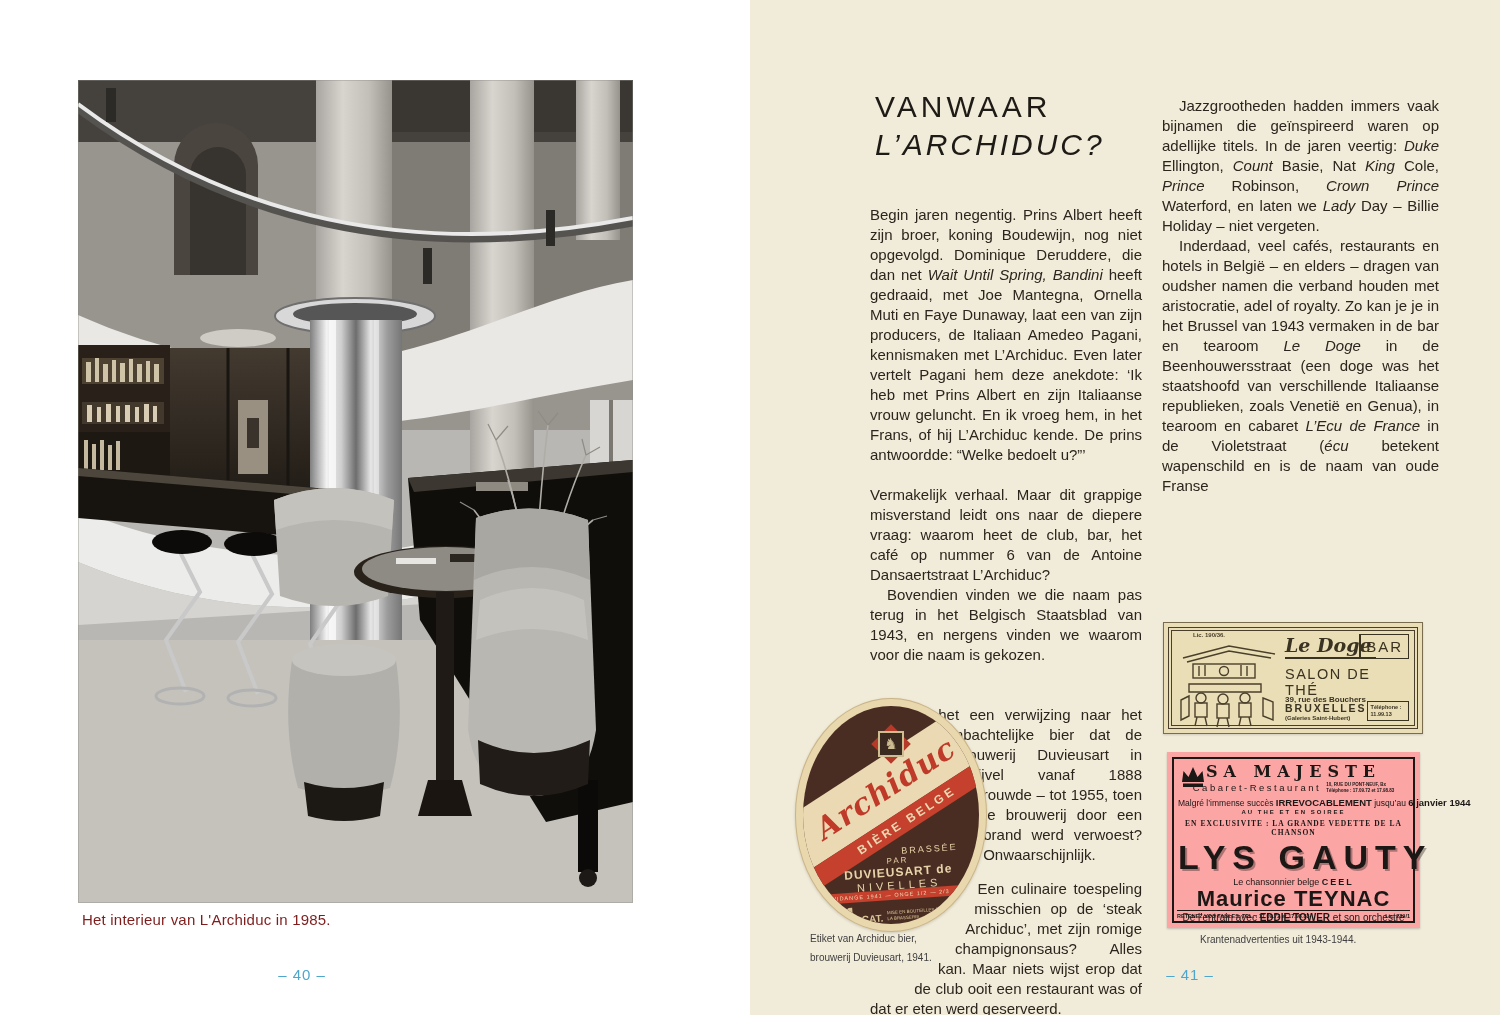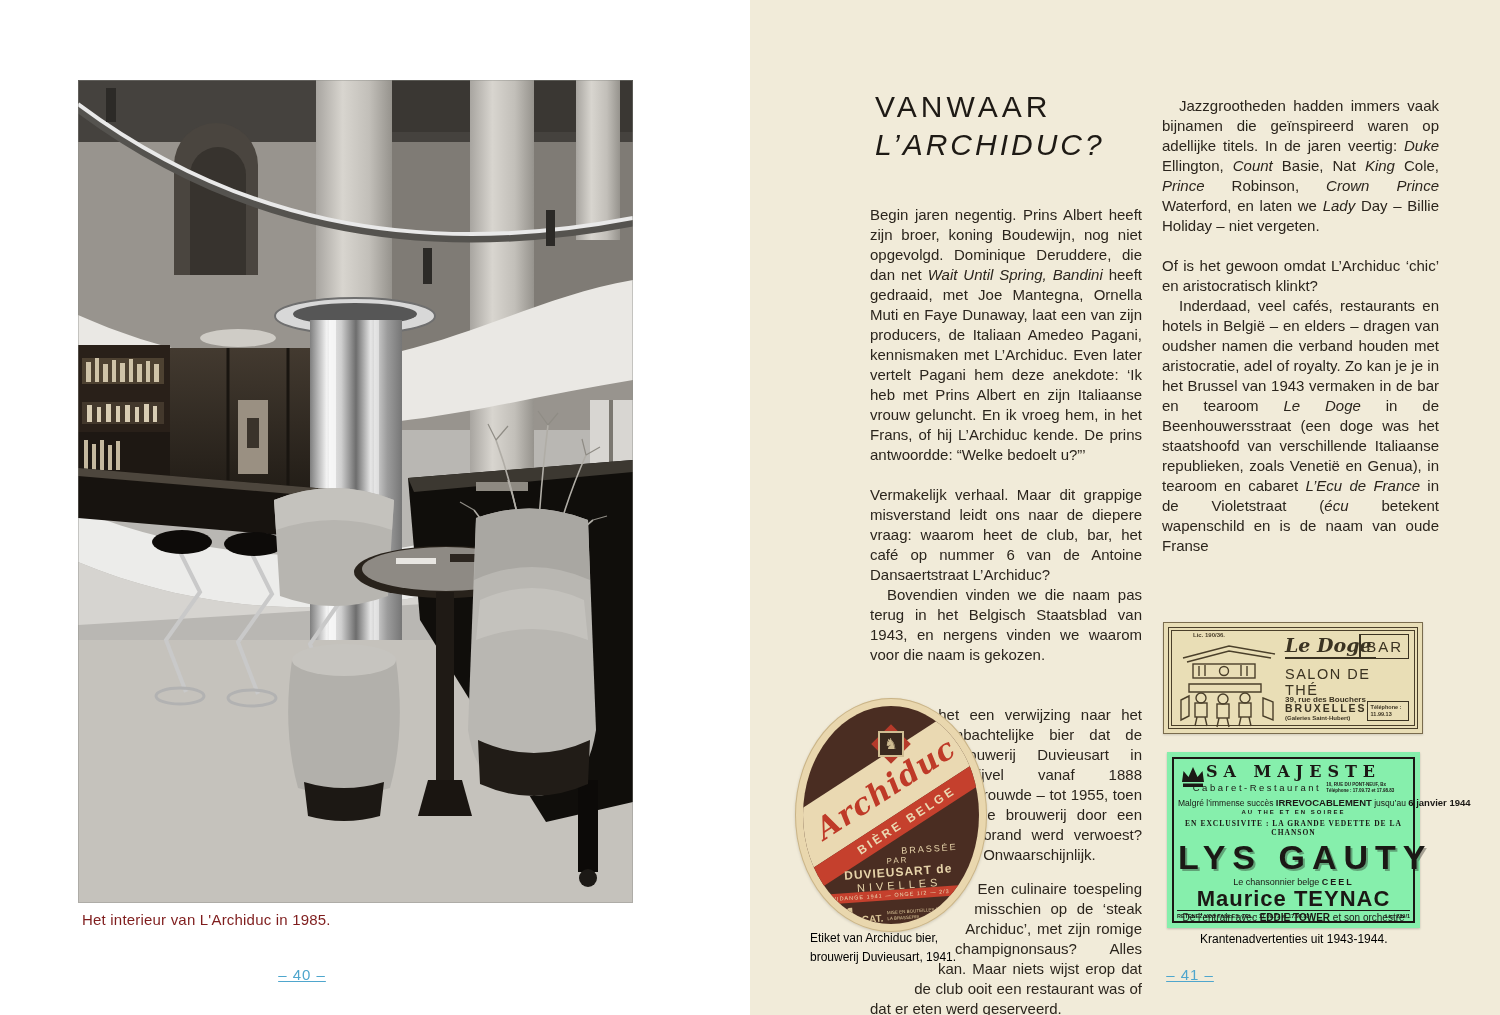--- a/index.html
+++ b/index.html
@@ -290,7 +290,6 @@
 
   <div class="col col2">
     <p class="ind"><span>Jazzgrootheden hadden immers vaak bijnamen die geïnspireerd waren op adellijke titels. In de jaren veertig: </span><i>Duke</i><span> Ellington, </span><i>Count</i><span> Basie, Nat </span><i>King</i><span> Cole, </span><i>Prince</i><span> Robinson, </span><i>Crown Prince</i><span> Waterford, en laten we </span><i>Lady</i><span> Day – Billie Holiday – niet vergeten.</span></p>
-    <p class="gap"><span>Of is het gewoon omdat L’Archiduc ‘chic’ en aristocratisch klinkt?</span></p>
     <p class="ind"><span>Inderdaad, veel cafés, restaurants en hotels in België – en elders – dragen van oudsher namen die verband houden met aristocratie, adel of royalty. Zo kan je je in het Brussel van 1943 vermaken in de bar en tearoom </span><i>Le Doge</i><span> in de Beenhouwersstraat (een doge was het staatshoofd van verschillende Italiaanse republieken, zoals Venetië en Genua), in tearoom en cabaret </span><i>L’Ecu de France</i><span> in de Violetstraat (</span><i>écu</i><span> betekent wapenschild en is de naam van oude Franse</span></p>
   </div>
 

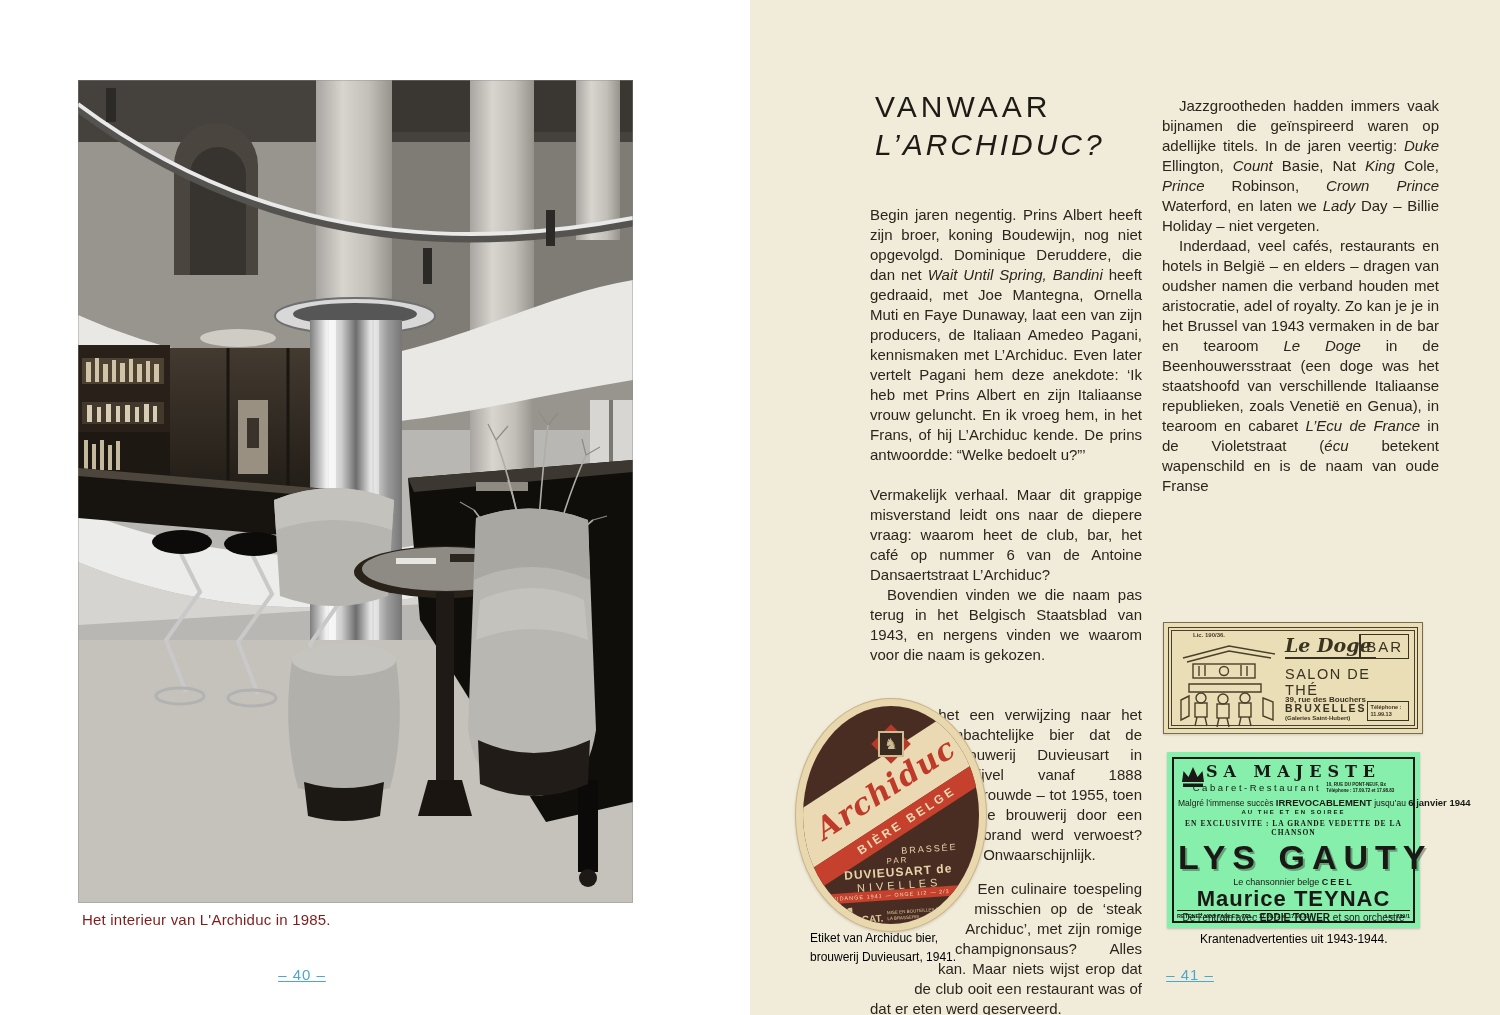--- a/index.html
+++ b/index.html
@@ -80,7 +80,7 @@
   .ad1 .phone { border:1px solid #3b3322; font-size:5.5px; font-weight:bold; padding:2px 3px; width:48px; line-height:7px; margin-bottom:2px; }
 
   
-  .ad2 { position:absolute; left:1167px; top:752px; width:253px; height:176px; background:#86efac;
+  .ad2 { position:absolute; left:1167px; top:752px; width:253px; height:176px; background:#fca5a5;
      box-shadow:0 1px 2px rgba(0,0,0,.2); padding:5px; }
   .ad2-frame { position:relative; width:100%; height:100%; border:2px solid #1b1815; padding:3px 4px; color:#1b1815; text-align:center; }
   .ad2 .crown { position:absolute; left:6px; top:6px; }

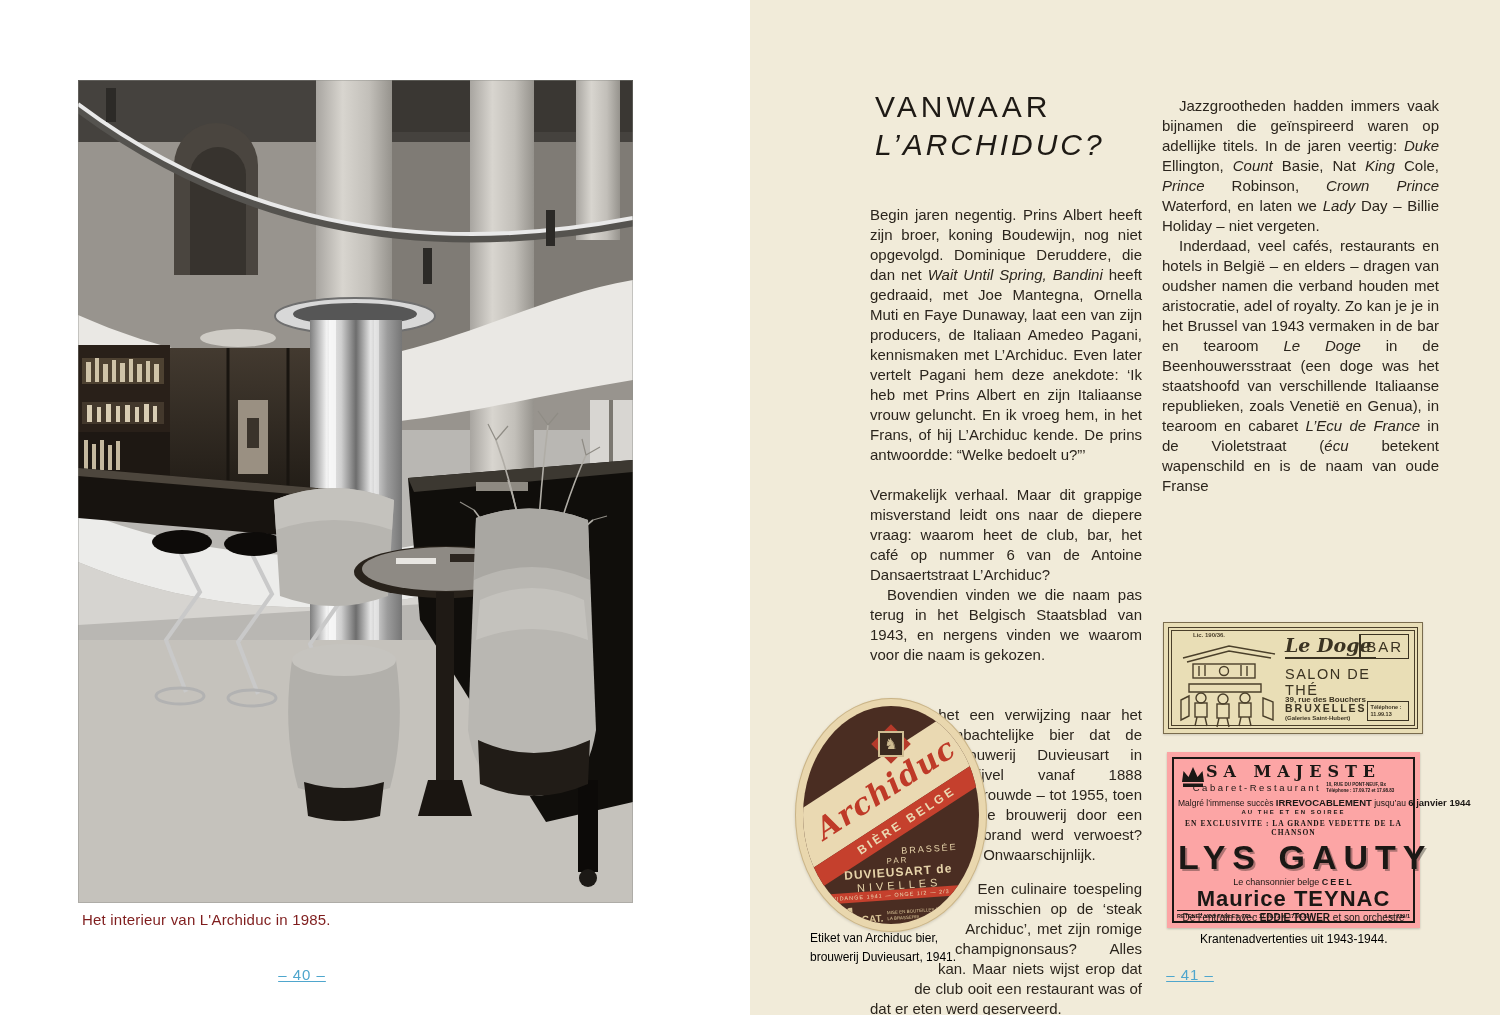--- a/index.html
+++ b/index.html
@@ -31,7 +31,7 @@
   .label-spacer { float:left; width:118px; height:246px; margin-top:44px;
      shape-outside: polygon(0 0, 30% 4%, 62% 14%, 86% 30%, 96% 48%, 88% 68%, 68% 84%, 36% 95%, 0 100%); }
 
-  .caption { font-size:12px; line-height:19px; color:#000000; white-space:pre-line; }
+  .caption { font-size:10px; line-height:19px; color:#404040; white-space:pre-line; }
   .caption.beer { position:absolute; left:810px; top:929px; }
   .caption.ads  { position:absolute; left:1200px; top:930px; }
 

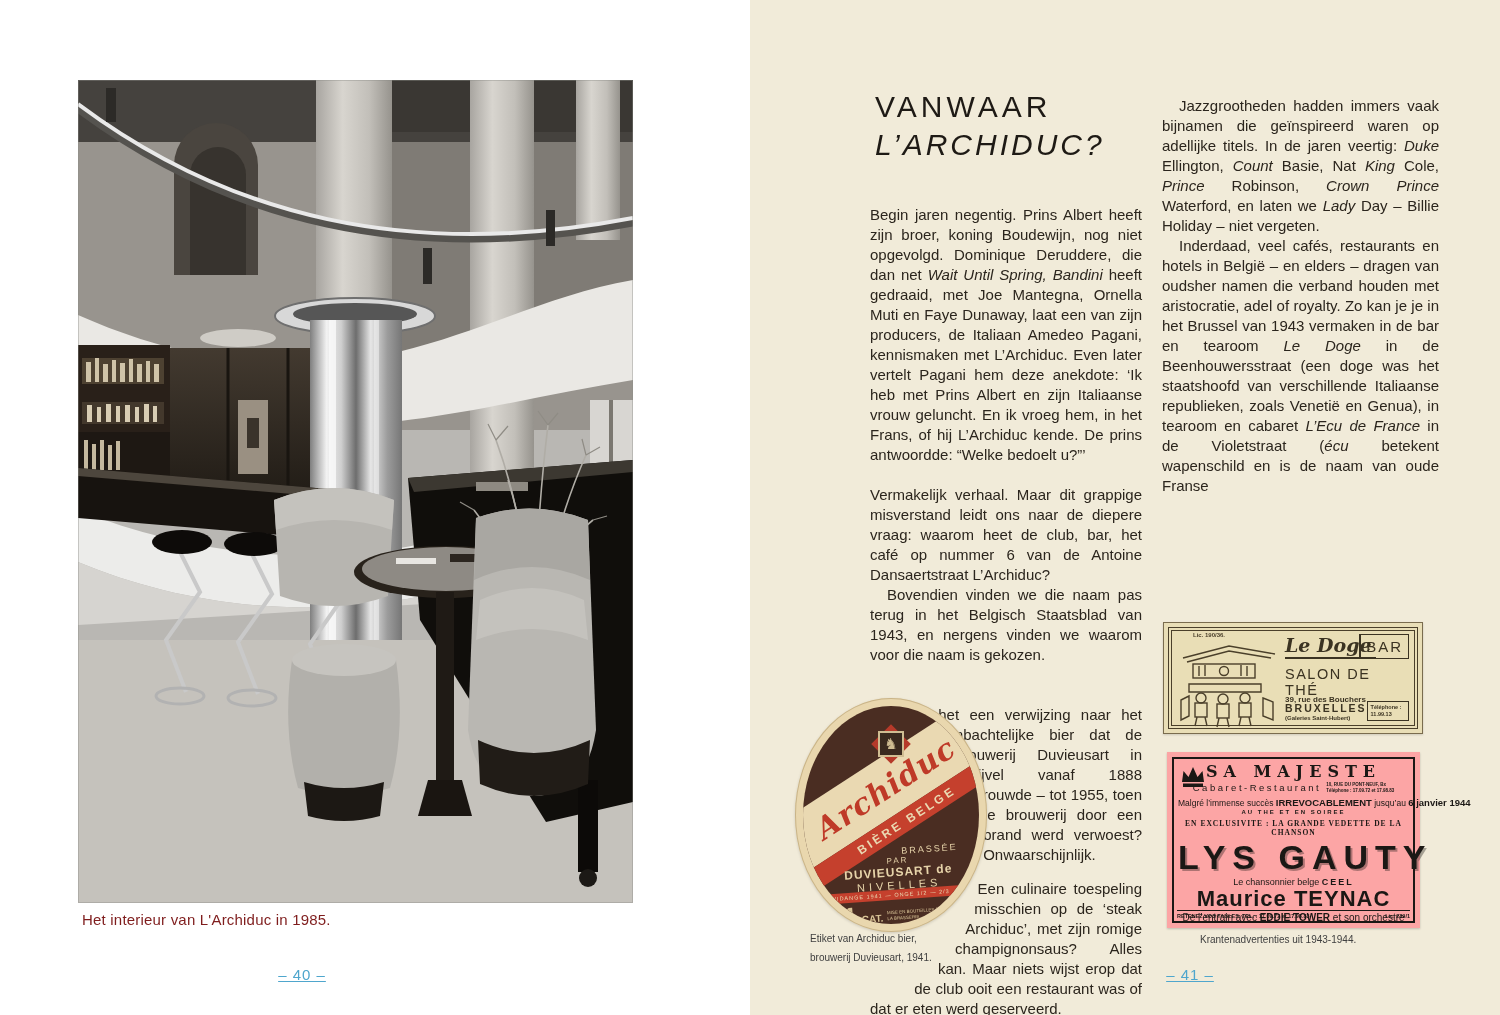--- a/index.html
+++ b/index.html
@@ -12,7 +12,7 @@
   .photo { position:absolute; left:78px; top:80px; width:555px; height:823px; background:#c7c5c2; overflow:hidden; }
   .photo svg { display:block; }
   .photo-caption { position:absolute; left:82px; top:911px; font-size:15px; color:#7f1d1d; letter-spacing:.2px; }
-  .pagenum { position:absolute; width:120px; text-align:center; font-size:15px; color:#4fa6cd; letter-spacing:1px;text-decoration:underline; }
+  .pagenum { position:absolute; width:120px; text-align:center; font-size:15px; color:#4fa6cd; letter-spacing:1px; }
   .pagenum.p40 { left:242px; top:966px; }
   .pagenum.p41 { left:1130px; top:966px; }
 

